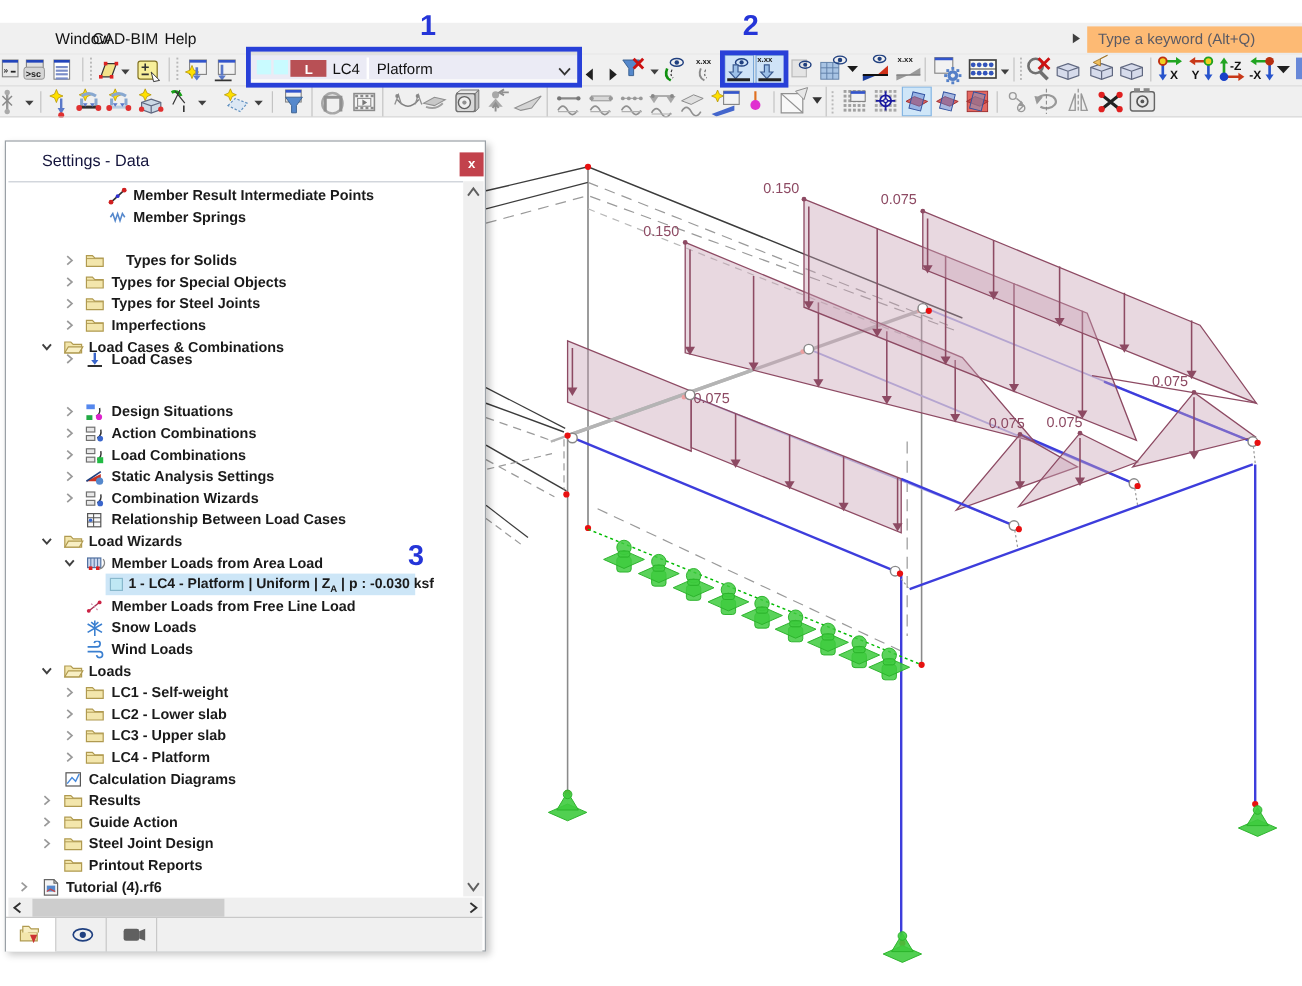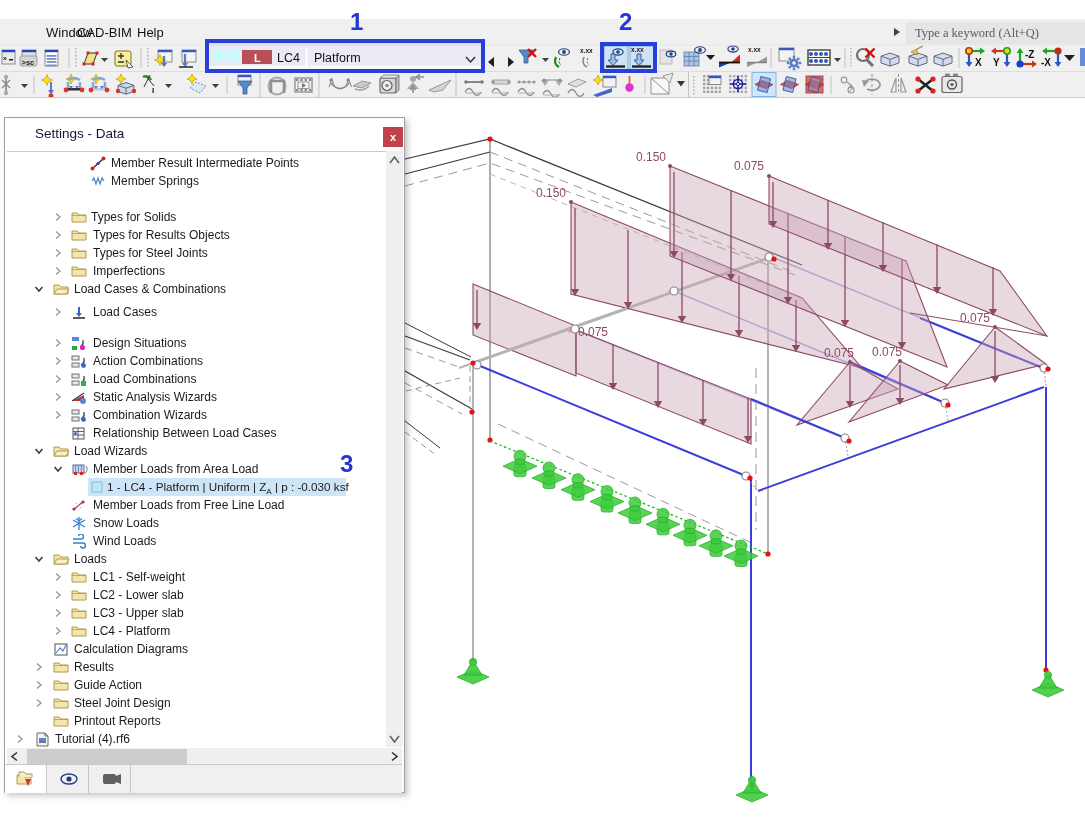--- a/index.html
+++ b/index.html
@@ -8,7 +8,7 @@
   .abs{position:absolute;}
   #chrome{left:0;top:19px;width:1085px;height:79px;background:#f0f0f0;}
   .menuitem{position:absolute;top:25px;font-size:13px;color:#111111;}
-  #searchbox{left:906px;top:22px;width:179px;height:22px;background:#e5e5e5;font-family:Liberation Serif, serif;}
+  #searchbox{left:906px;top:22px;width:179px;height:22px;background:#fdba74;}
   #searchtxt{position:absolute;left:9px;top:4px;font-size:12.5px;color:#5a5a64;}
   #searcharr{position:absolute;left:894px;top:28px;width:0;height:0;
      border-left:6px solid #404040;border-top:4.5px solid transparent;border-bottom:4.5px solid transparent;}

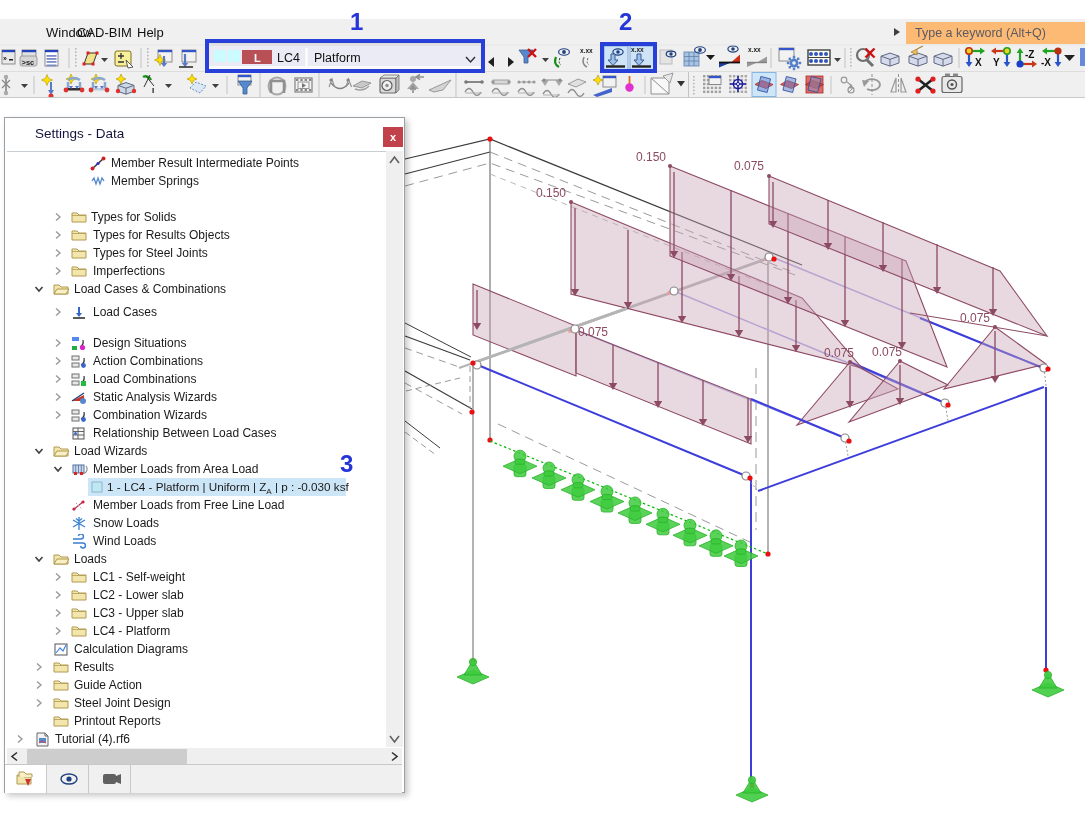--- a/index.html
+++ b/index.html
@@ -21,7 +21,7 @@
   #tree{position:absolute;left:2px;top:33px;width:379px;height:596px;overflow:hidden;background:#fff;
         border-top:1px solid #c8cdd4;}
   .row{position:absolute;left:0;height:18px;width:381px;font-size:12px;color:#1a1a1a;white-space:nowrap;}
-  .row span.lbl{position:absolute;top:2px;}
+  .row span.lbl{position:absolute;top:2px;font-weight:bold;}
   .hl{background:#cde6f7;}
   #vsb{position:absolute;left:381px;top:33px;width:17px;height:596px;background:#efefef;}
   #hsb{position:absolute;left:2px;top:630px;width:395px;height:17px;background:#efefef;}

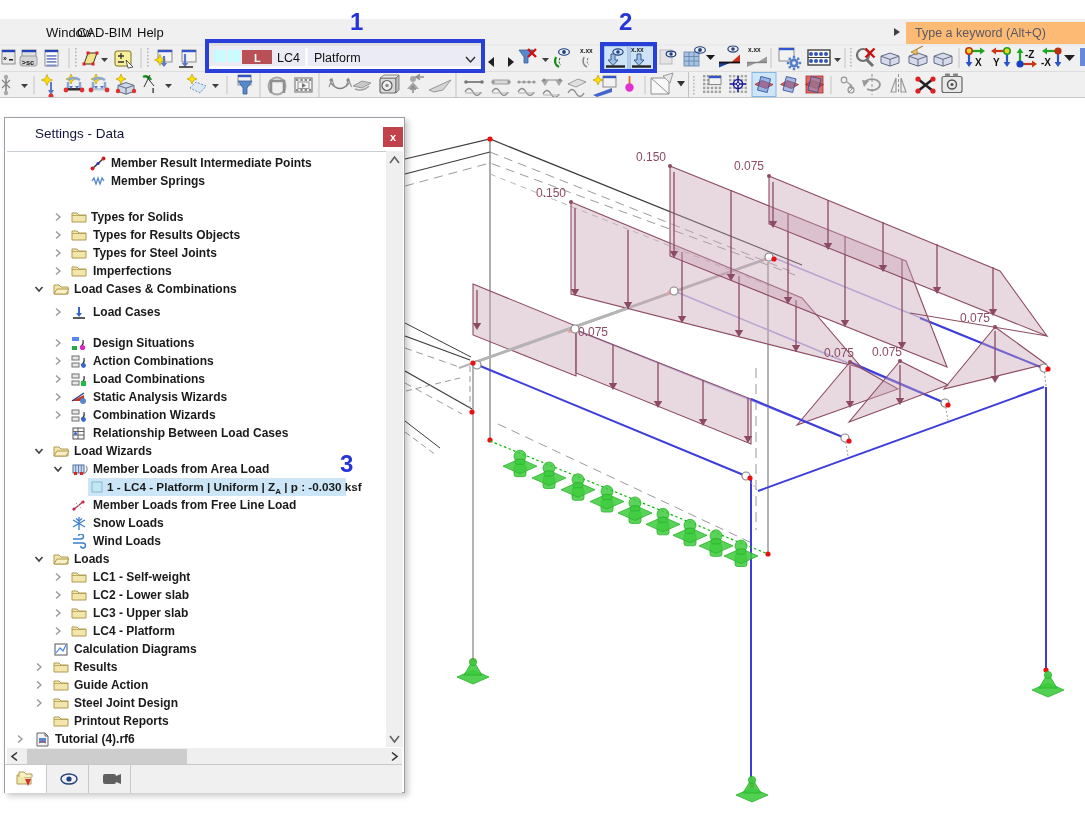--- a/index.html
+++ b/index.html
@@ -647,7 +647,7 @@
           <path d="M1,12 L1,3 L6,3 L8,5 L15,5 L15,12 Z" fill="#f3e6ac" stroke="#b09a50" stroke-width="1"></path>
           <path d="M1,5.5 L15,5.5" stroke="#b09a50" stroke-width="0.8"></path>
         </svg>
-        <span class="lbl" style="left:84px">Types for Solids</span>
+        <span class="lbl" style="left:98px">Types for Solids</span>
       </div>
 <div class="row" style="top:74px">
         <svg class="abs" style="left:46px;top:4px" width="10" height="10">

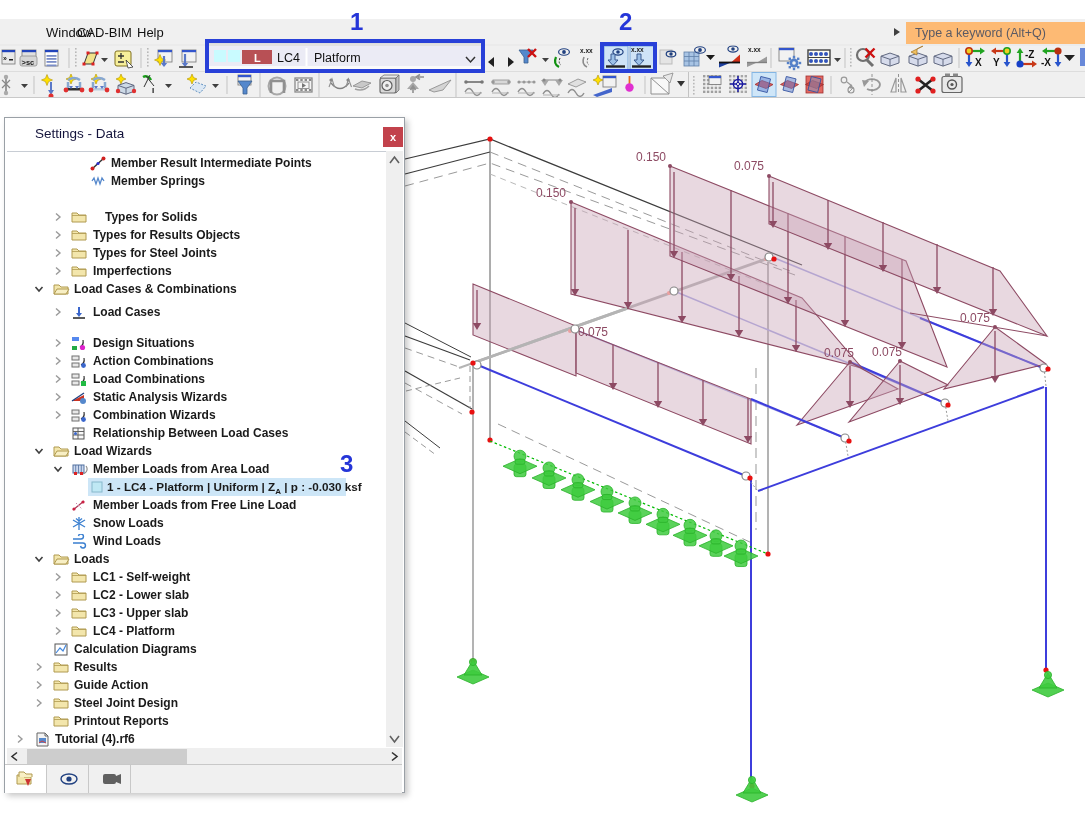--- a/index.html
+++ b/index.html
@@ -657,7 +657,7 @@
           <path d="M1,12 L1,3 L6,3 L8,5 L15,5 L15,12 Z" fill="#f3e6ac" stroke="#b09a50" stroke-width="1"></path>
           <path d="M1,5.5 L15,5.5" stroke="#b09a50" stroke-width="0.8"></path>
         </svg>
-        <span class="lbl" style="left:86px">Types for Results Objects</span>
+        <span class="lbl" style="left:86px">Types for Special Objects</span>
       </div>
 <div class="row" style="top:92px">
         <svg class="abs" style="left:46px;top:4px" width="10" height="10">

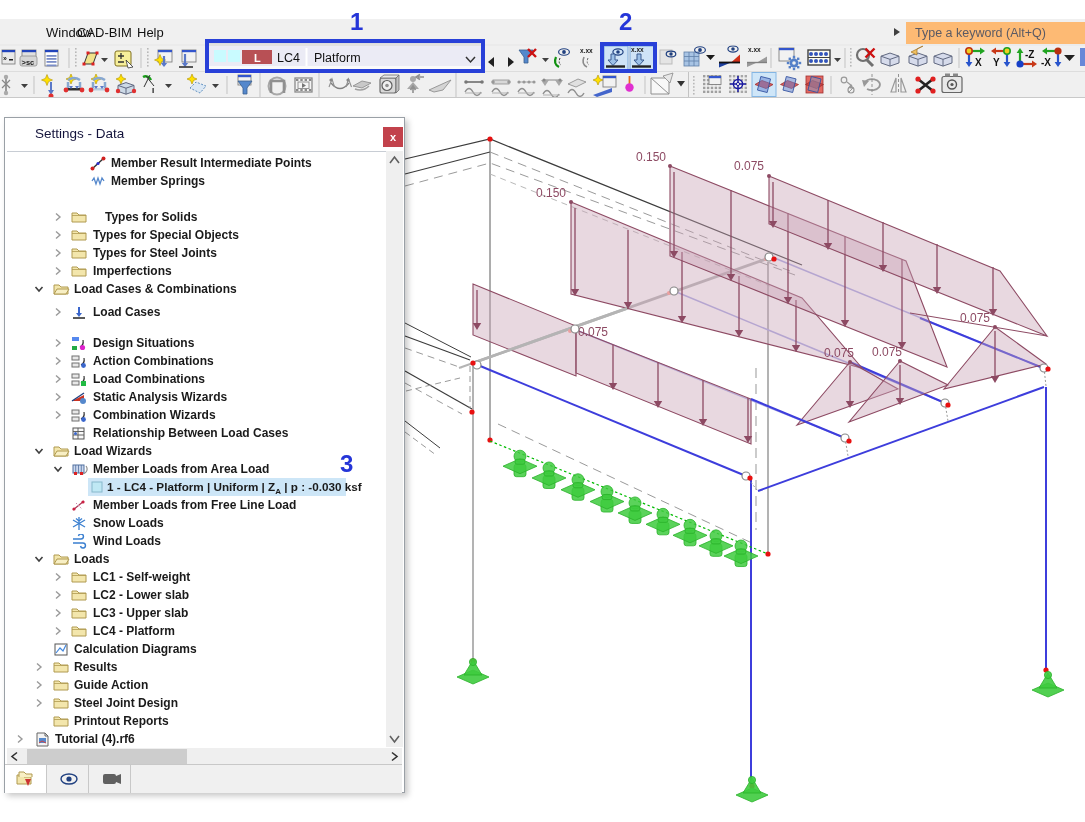--- a/index.html
+++ b/index.html
@@ -689,7 +689,7 @@
         </svg>
         <span class="lbl" style="left:67px">Load Cases &amp; Combinations</span>
       </div>
-<div class="row" style="top:151px">
+<div class="row" style="top:138px">
         <svg class="abs" style="left:46px;top:4px" width="10" height="10">
           <path d="M3,1.5 L7,5 L3,8.5" stroke="#9a9a9a" stroke-width="1.4" fill="none"></path>
         </svg>

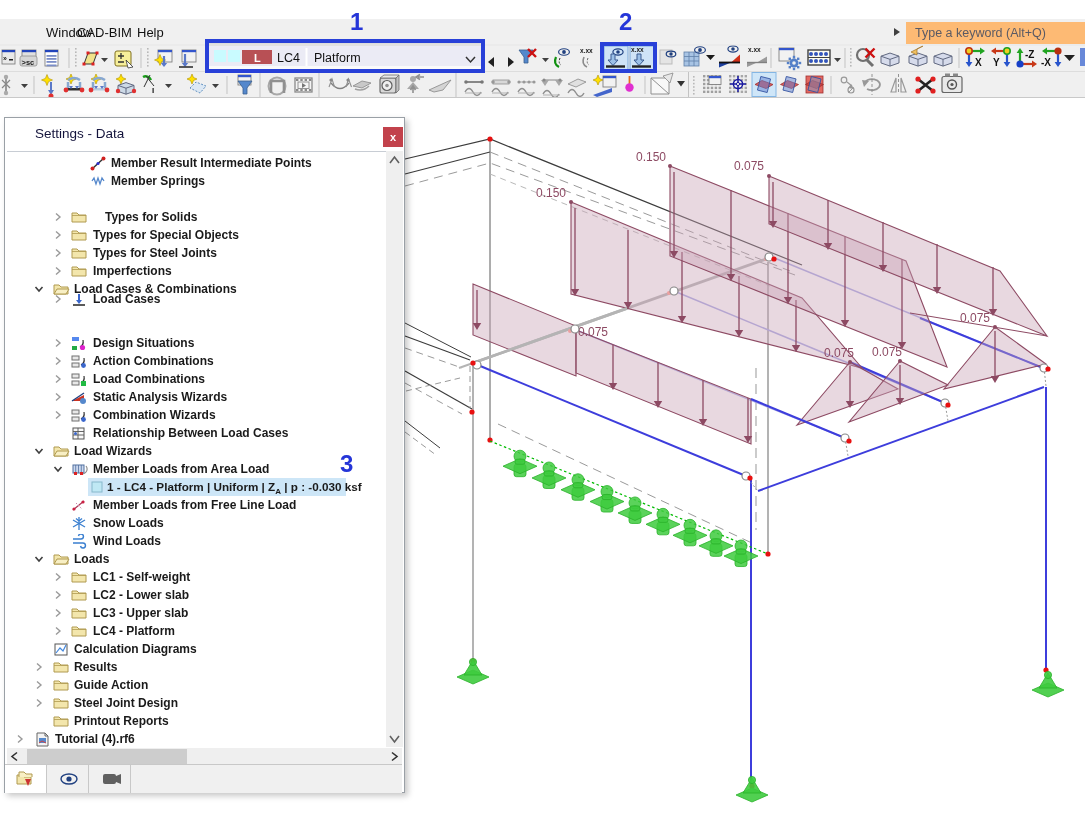--- a/index.html
+++ b/index.html
@@ -745,7 +745,7 @@
           <line x1="1" y1="11" x2="13" y2="3" stroke="#204080" stroke-width="1.4"></line>
           <circle cx="12" cy="11" r="3" fill="#5588cc"></circle>
         </svg>
-        <span class="lbl" style="left:86px">Static Analysis Wizards</span>
+        <span class="lbl" style="left:86px">Static Analysis Settings</span>
       </div>
 <div class="row" style="top:254px">
         <svg class="abs" style="left:46px;top:4px" width="10" height="10">

